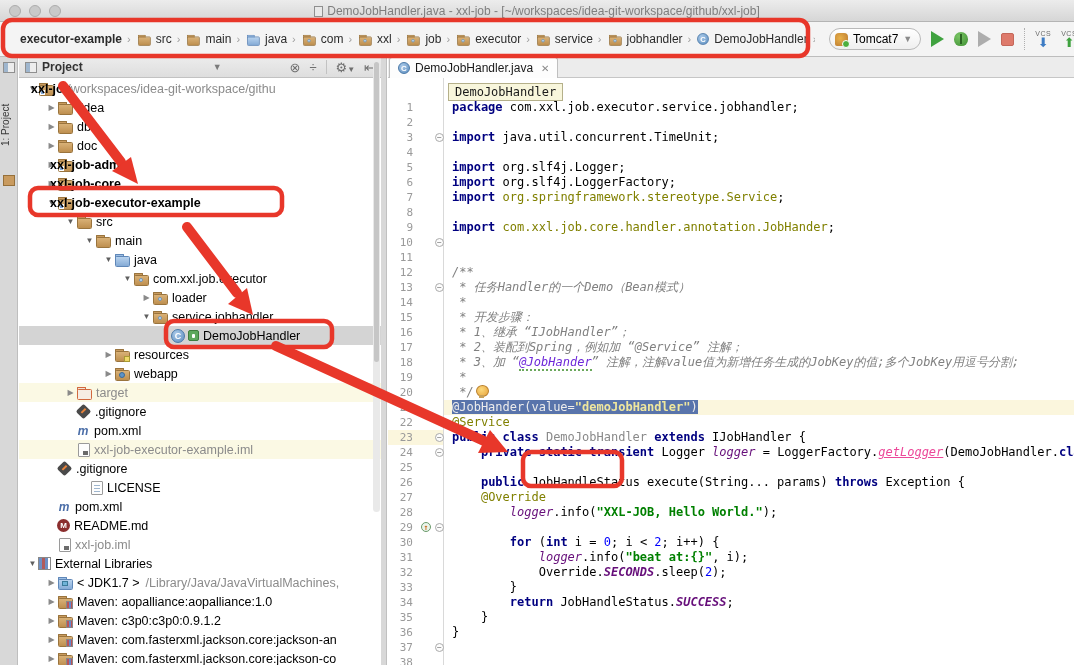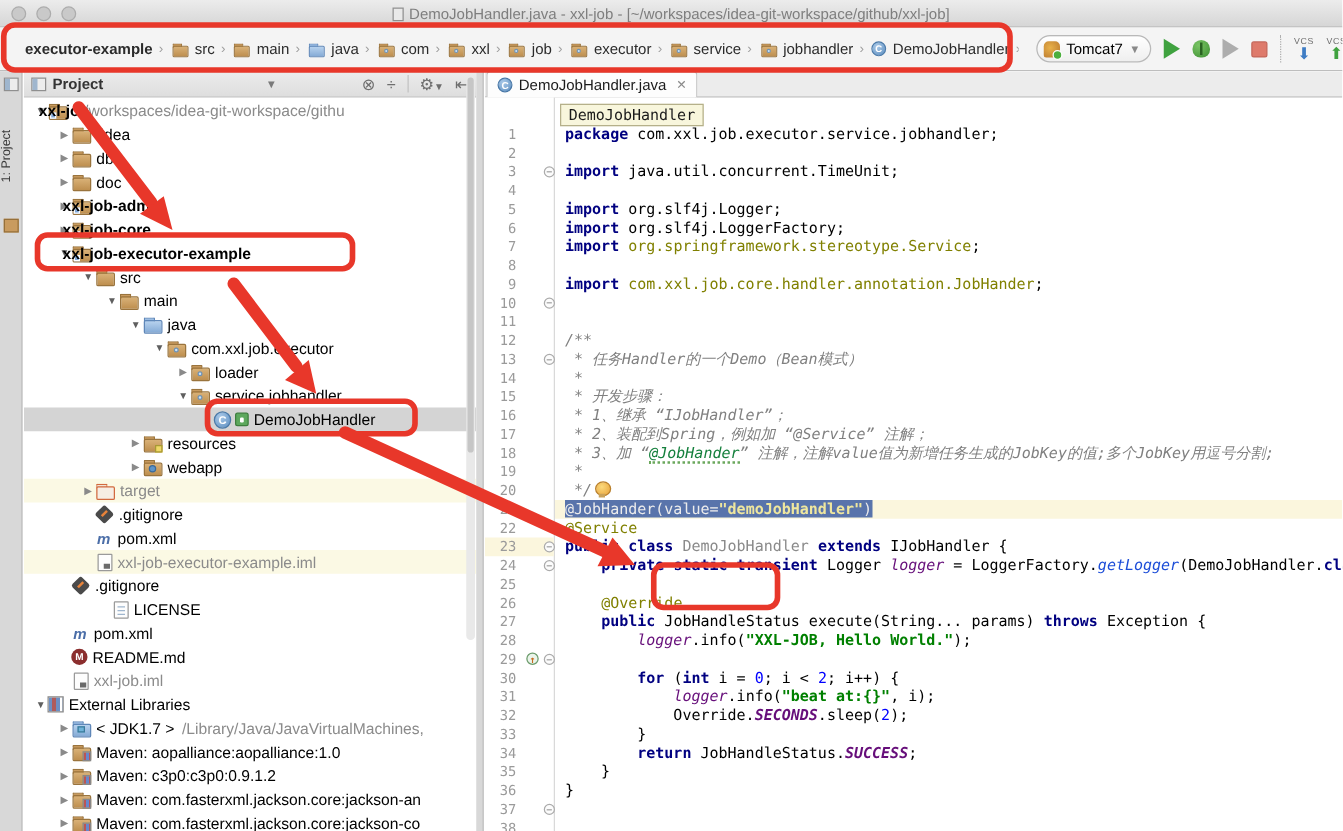--- a/index.html
+++ b/index.html
@@ -126,7 +126,7 @@
   .tk-o { color:#808000; }
   .tk-a { color:#808000; }
   .tk-c { color:#808080; font-style:italic; }
-  .tk-cw { color:#15803d; font-style:italic; border-bottom:2px dotted #6BA85C; }
+  .tk-cw { color:#6d28d9; font-style:italic; border-bottom:2px dotted #6BA85C; }
   .tk-ct { color:#808080; font-style:italic; font-weight:bold; text-decoration:underline; }
   .tk-s { color:#008000; font-weight:bold; }
   .tk-n { color:#0000FF; }

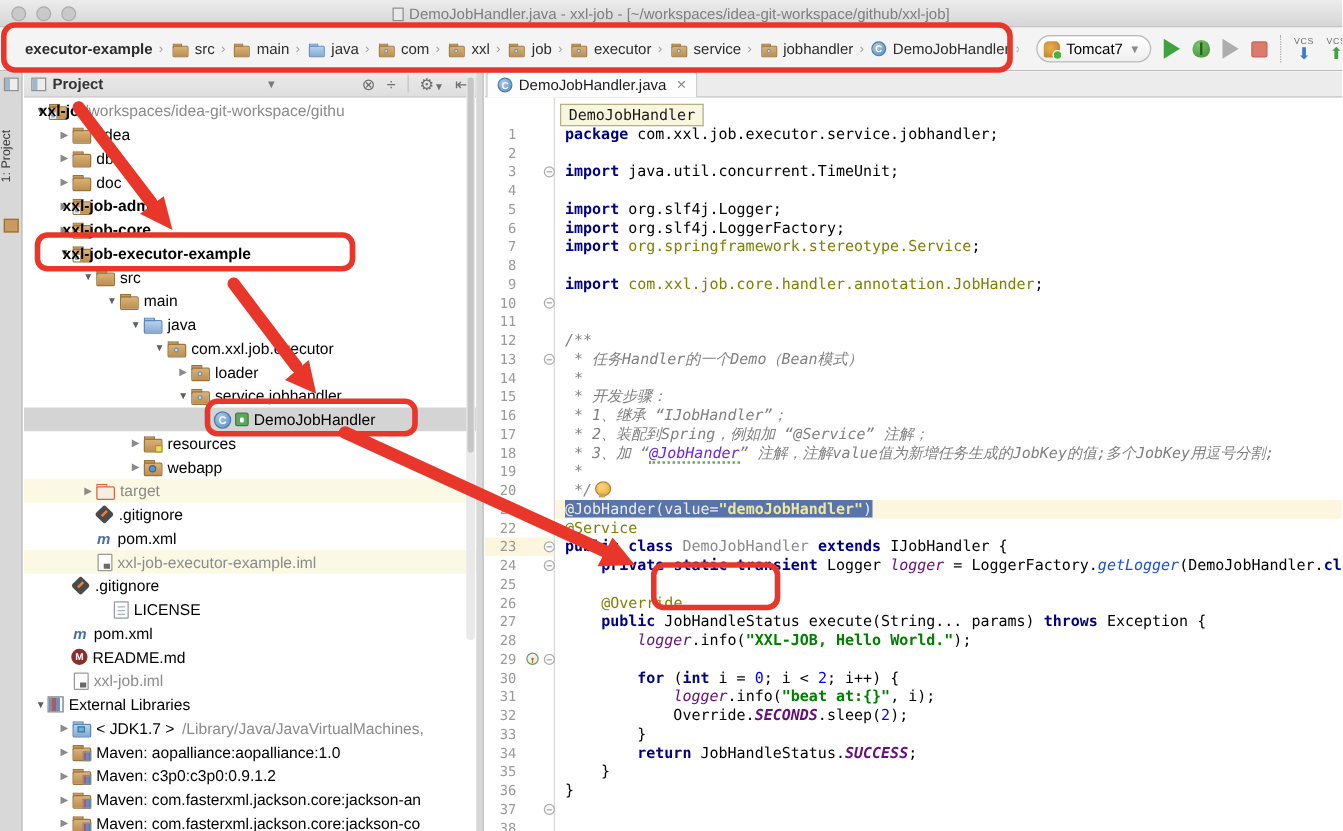--- a/index.html
+++ b/index.html
@@ -132,7 +132,7 @@
   .tk-n { color:#0000FF; }
   .tk-f { color:#660E7A; font-style:italic; }
   .tk-sf { color:#660E7A; font-style:italic; font-weight:bold; }
-  .tk-m { color:#1d4ed8; font-style:italic; }
+  .tk-m { color:#ec4899; font-style:italic;text-decoration:underline; }
   .tk-g { color:#8A8A8A; }
   .selband { background:#5974AB; }
   .tk-sd { color:#ECECEC; }

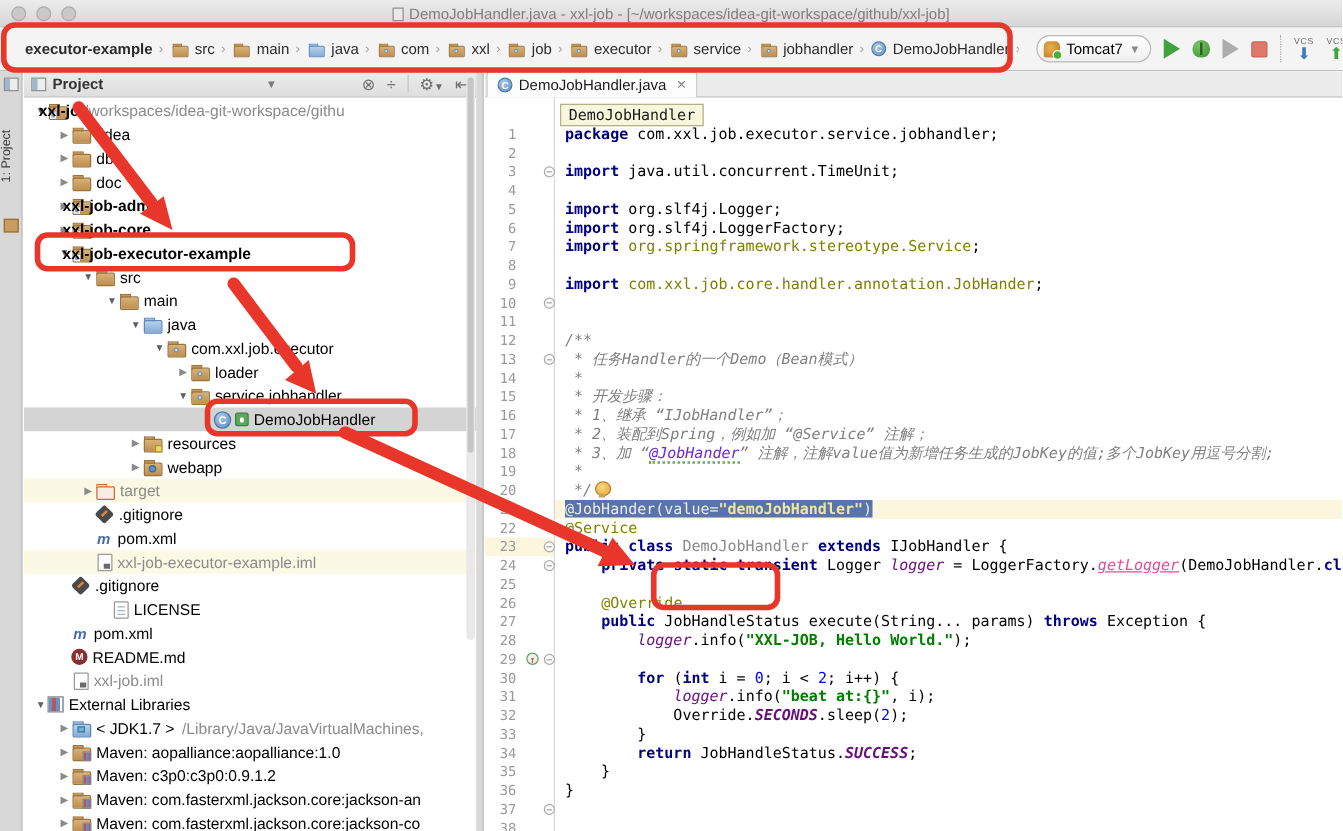--- a/index.html
+++ b/index.html
@@ -540,8 +540,8 @@
           <div class="crow"><span class="tk-k">public class </span><span class="tk-g">DemoJobHandler</span><span class="tk-d"> </span><span class="tk-k">extends</span><span class="tk-d"> IJobHandler {</span></div>
           <div class="crow"><span class="tk-d">    </span><span class="tk-k">private static transient </span><span class="tk-d">Logger </span><span class="tk-f">logger</span><span class="tk-d"> = LoggerFactory.</span><span class="tk-m">getLogger</span><span class="tk-d">(DemoJobHandler.</span><span class="tk-k">class</span></div>
           <div class="crow"></div>
+          <div class="crow"><span class="tk-d">    </span><span class="tk-k">public </span><span class="tk-d">JobHandleStatus execute(String... params) </span><span class="tk-k">throws </span><span class="tk-d">Exception {</span></div>
           <div class="crow"><span class="tk-d">    </span><span class="tk-a">@Override</span></div>
-          <div class="crow"><span class="tk-d">    </span><span class="tk-k">public </span><span class="tk-d">JobHandleStatus execute(String... params) </span><span class="tk-k">throws </span><span class="tk-d">Exception {</span></div>
           <div class="crow"><span class="tk-d">        </span><span class="tk-f">logger</span><span class="tk-d">.info(</span><span class="tk-s">"XXL-JOB, Hello World."</span><span class="tk-d">);</span></div>
           <div class="crow"></div>
           <div class="crow"><span class="tk-d">        </span><span class="tk-k">for </span><span class="tk-d">(</span><span class="tk-k">int </span><span class="tk-d">i = </span><span class="tk-n">0</span><span class="tk-d">; i &lt; </span><span class="tk-n">2</span><span class="tk-d">; i++) {</span></div>

